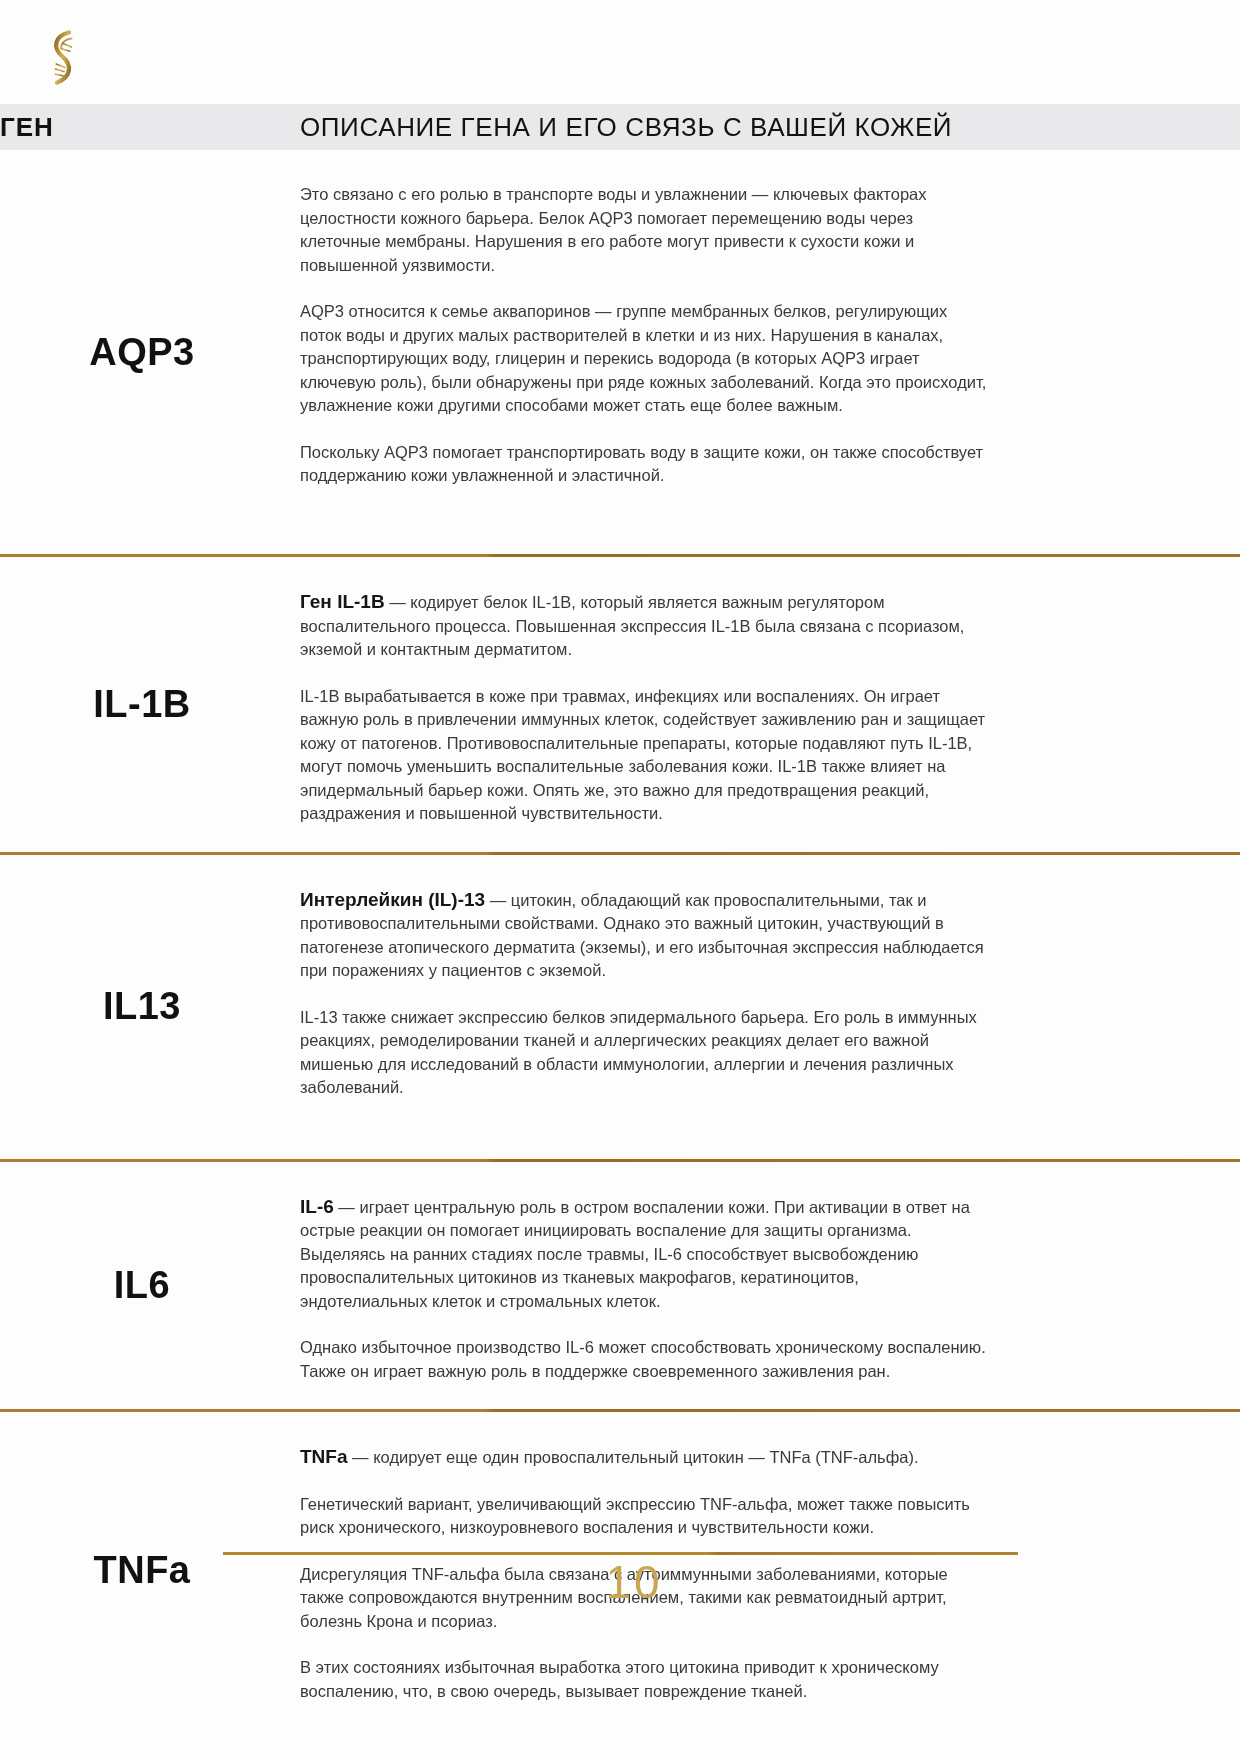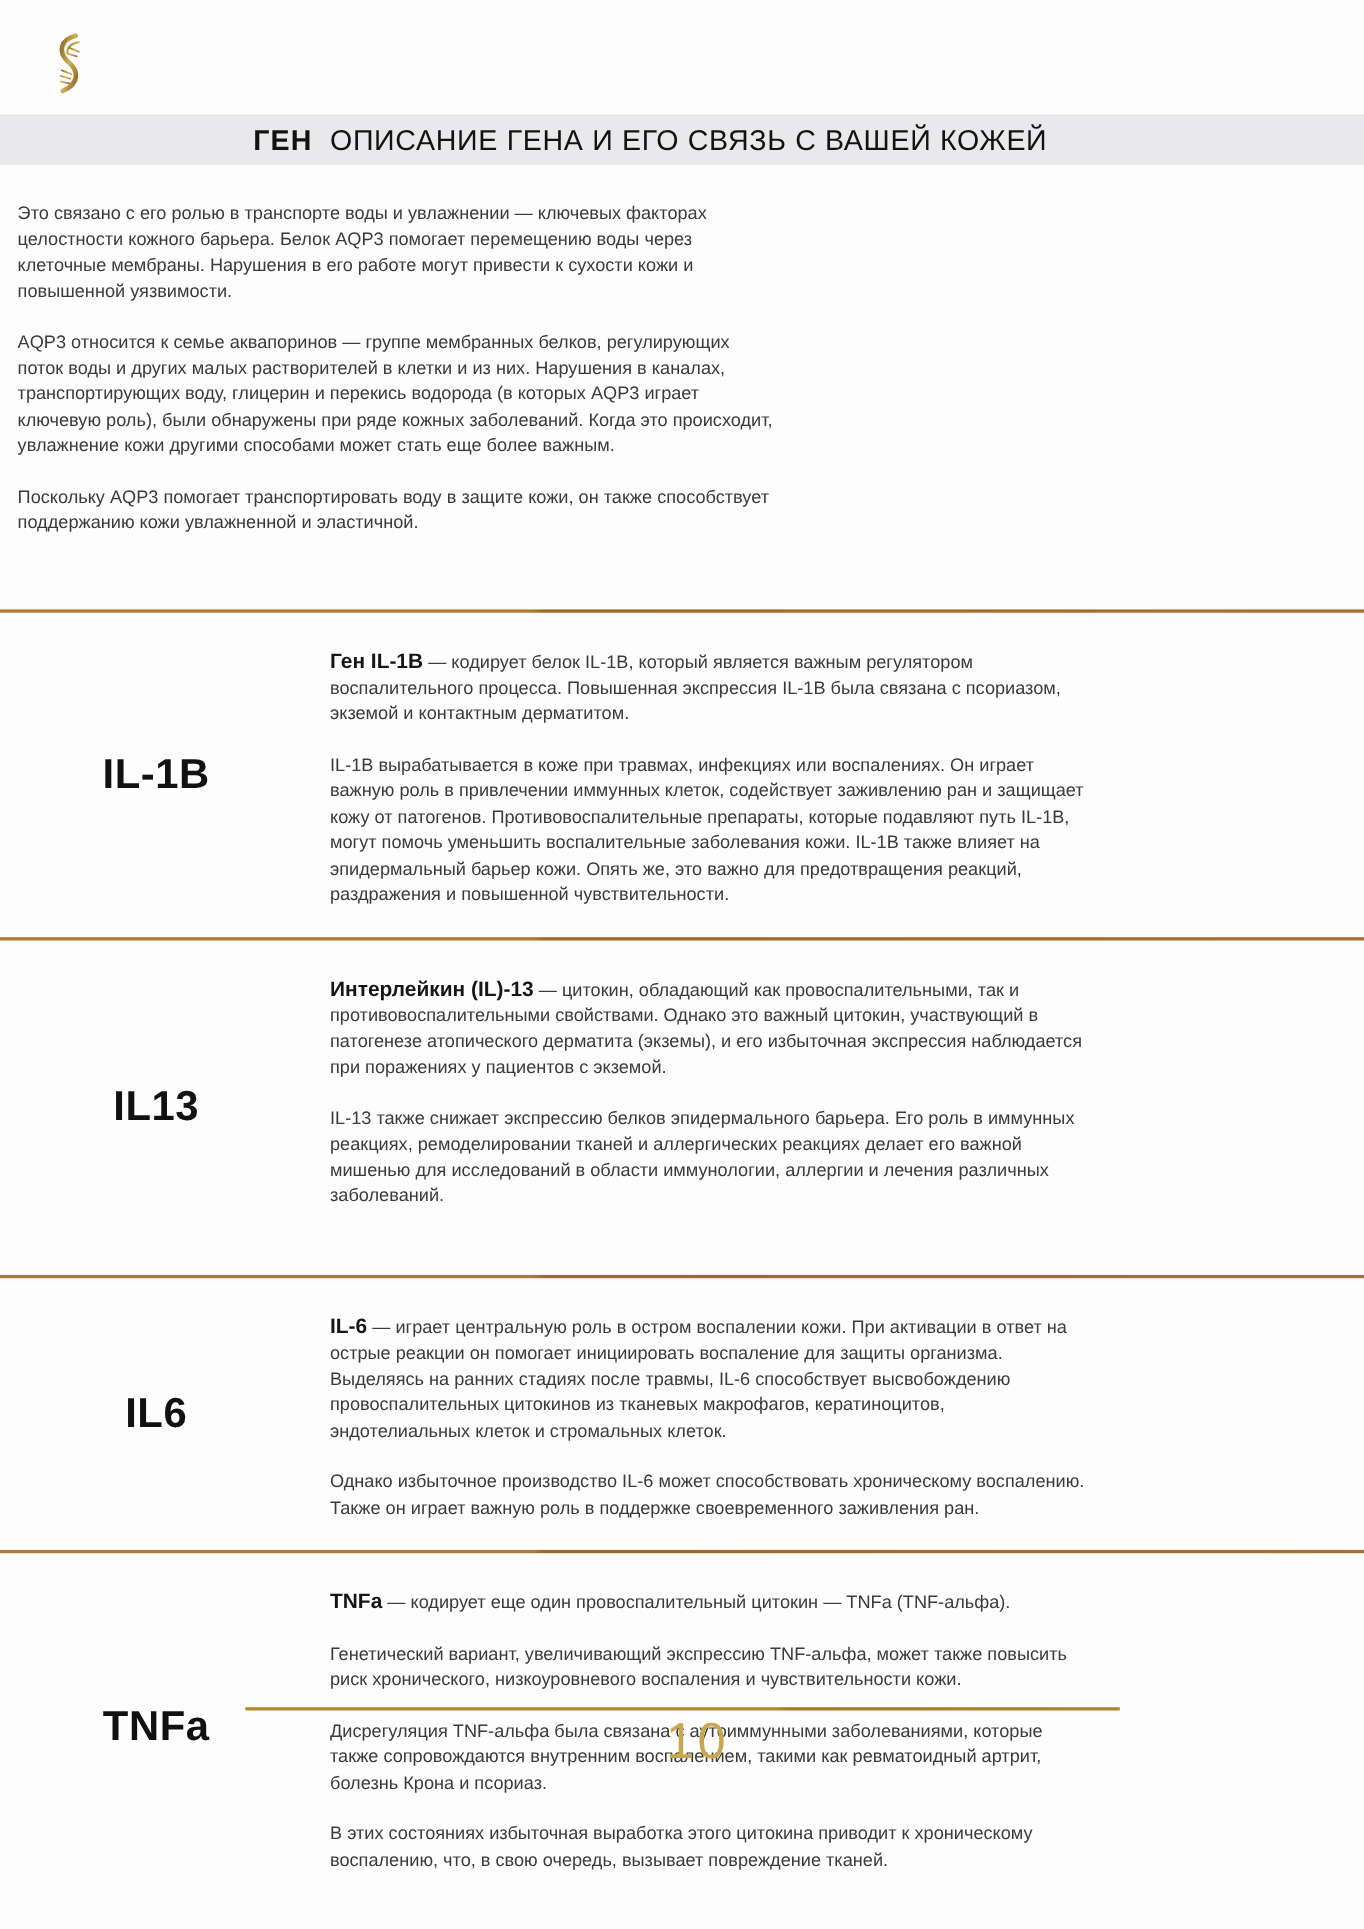--- a/index.html
+++ b/index.html
@@ -25,7 +25,7 @@
   }
   .gene-col-head {
     width:284px;
-    text-align:right;
+    text-align:left;
     font-weight:bold;
     font-size:26px;
     letter-spacing:1px;

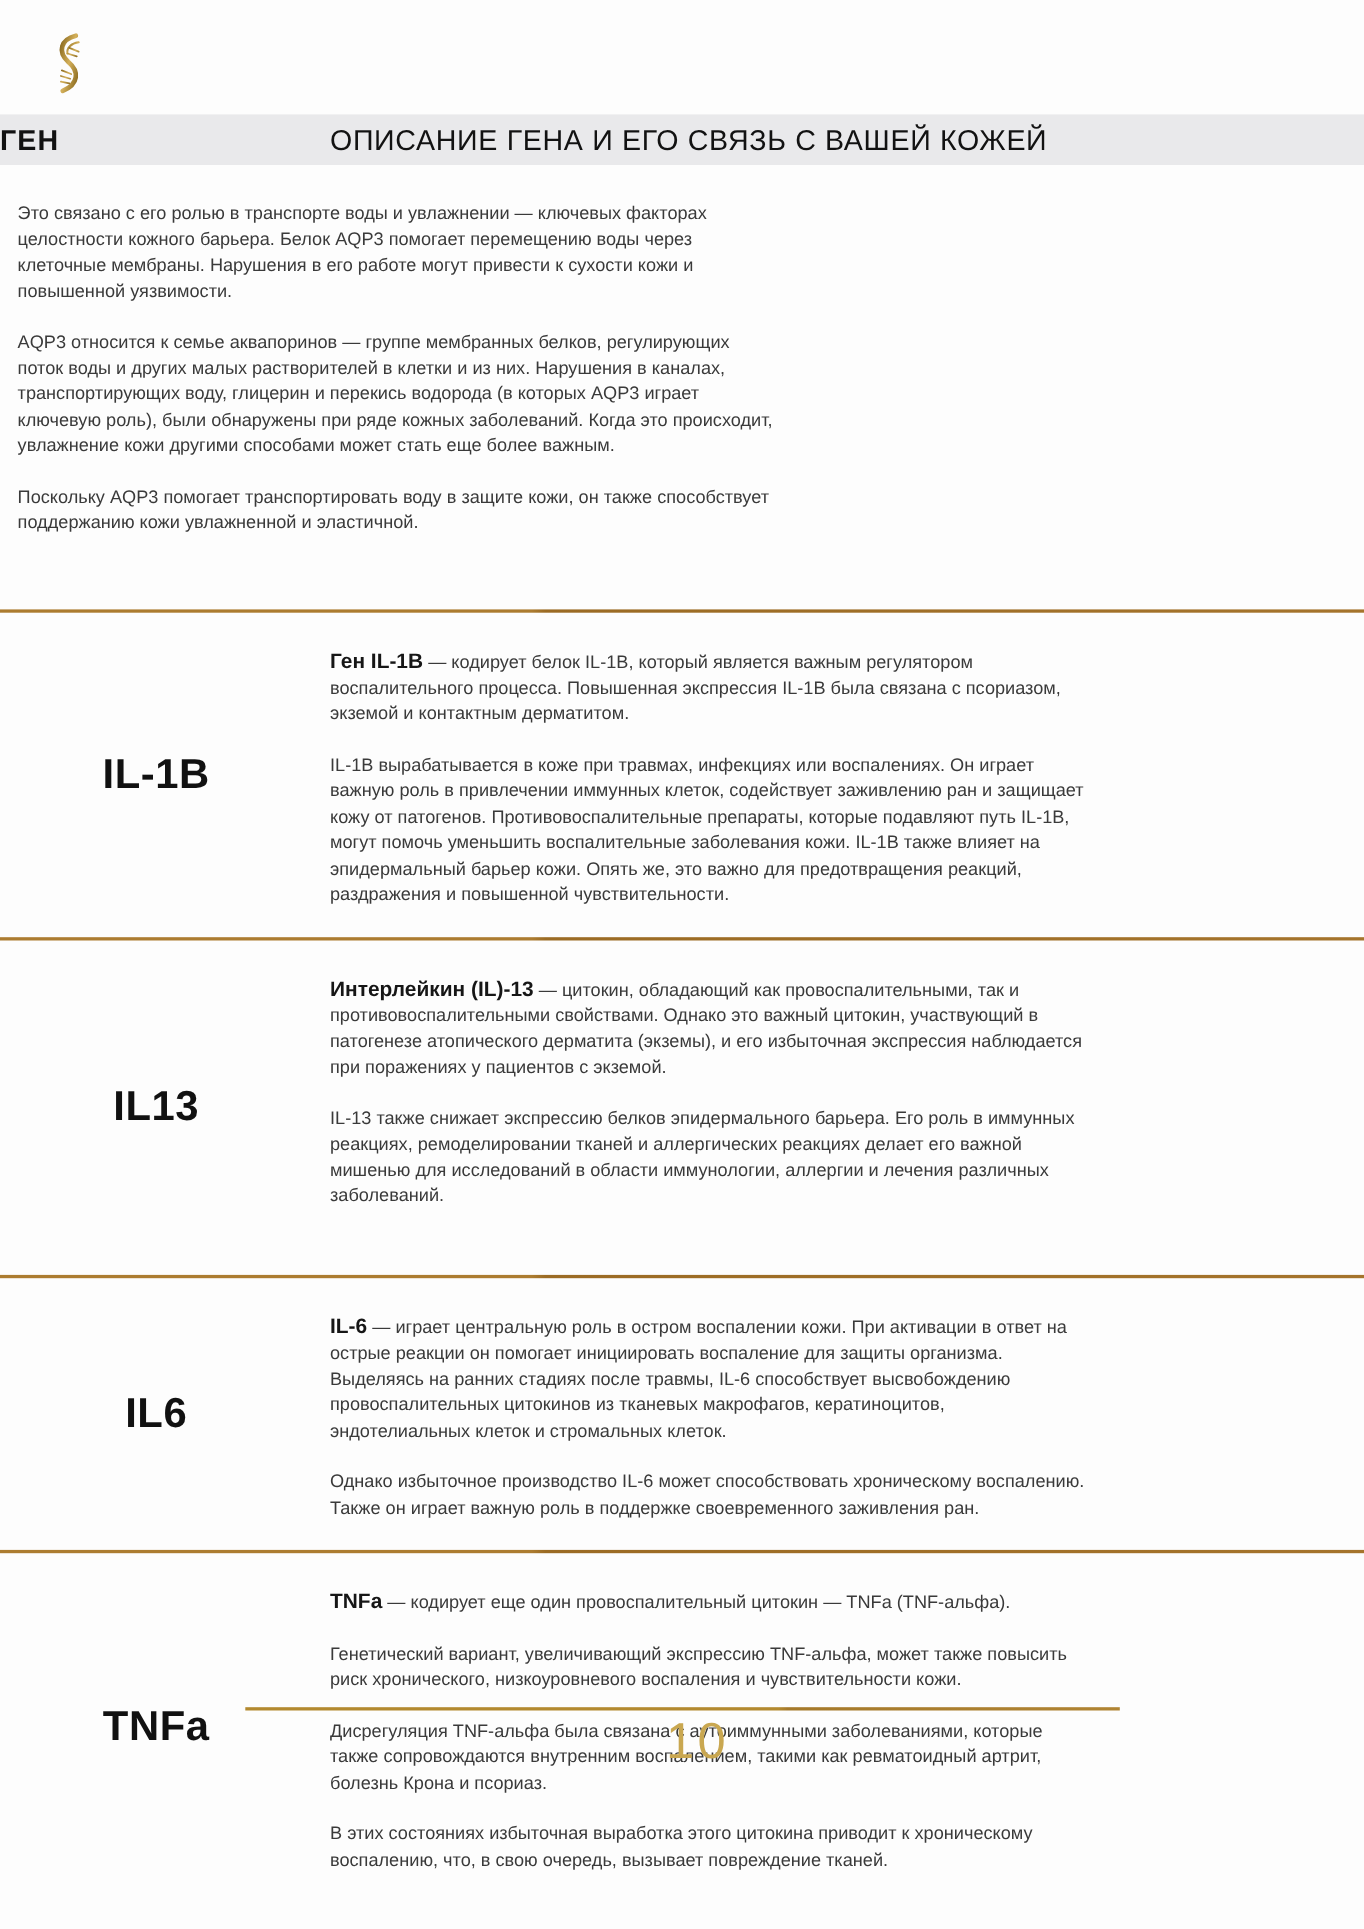--- a/index.html
+++ b/index.html
@@ -121,6 +121,9 @@
   </div>
 
   <div class="row row-aqp3">
+    <div class="gene-col">
+      <div class="gene-label">AQP3</div>
+    </div>
     <div class="desc-col">
       <p class="para"><span>Это связано с его ролью в транспорте воды и увлажнении — ключевых факторах целостности кожного барьера. Белок AQP3 помогает перемещению воды через клеточные мембраны. Нарушения в его работе могут привести к сухости кожи и повышенной уязвимости.</span></p>
       <p class="para"><span>AQP3 относится к семье аквапоринов — группе мембранных белков, регулирующих поток воды и других малых растворителей в клетки и из них. Нарушения в каналах, транспортирующих воду, глицерин и перекись водорода (в которых AQP3 играет ключевую роль), были обнаружены при ряде кожных заболеваний. Когда это происходит, увлажнение кожи другими способами может стать еще более важным.</span></p>

